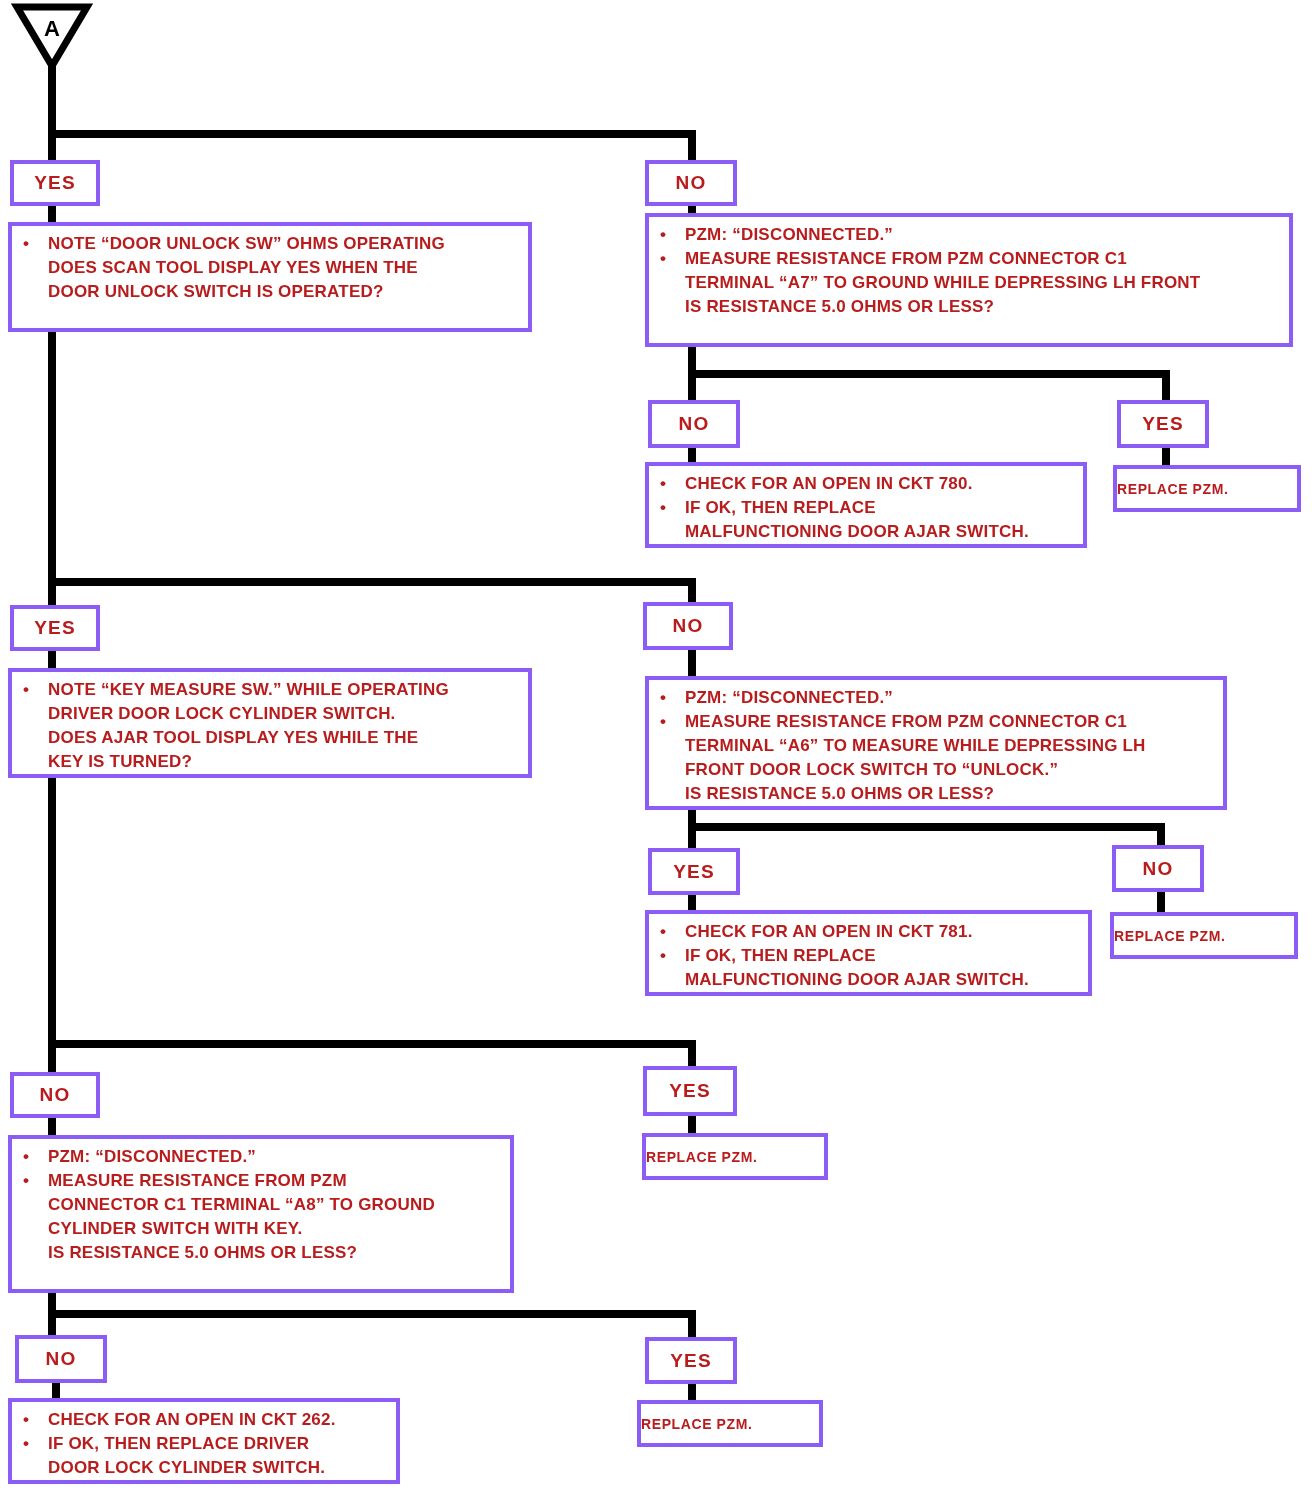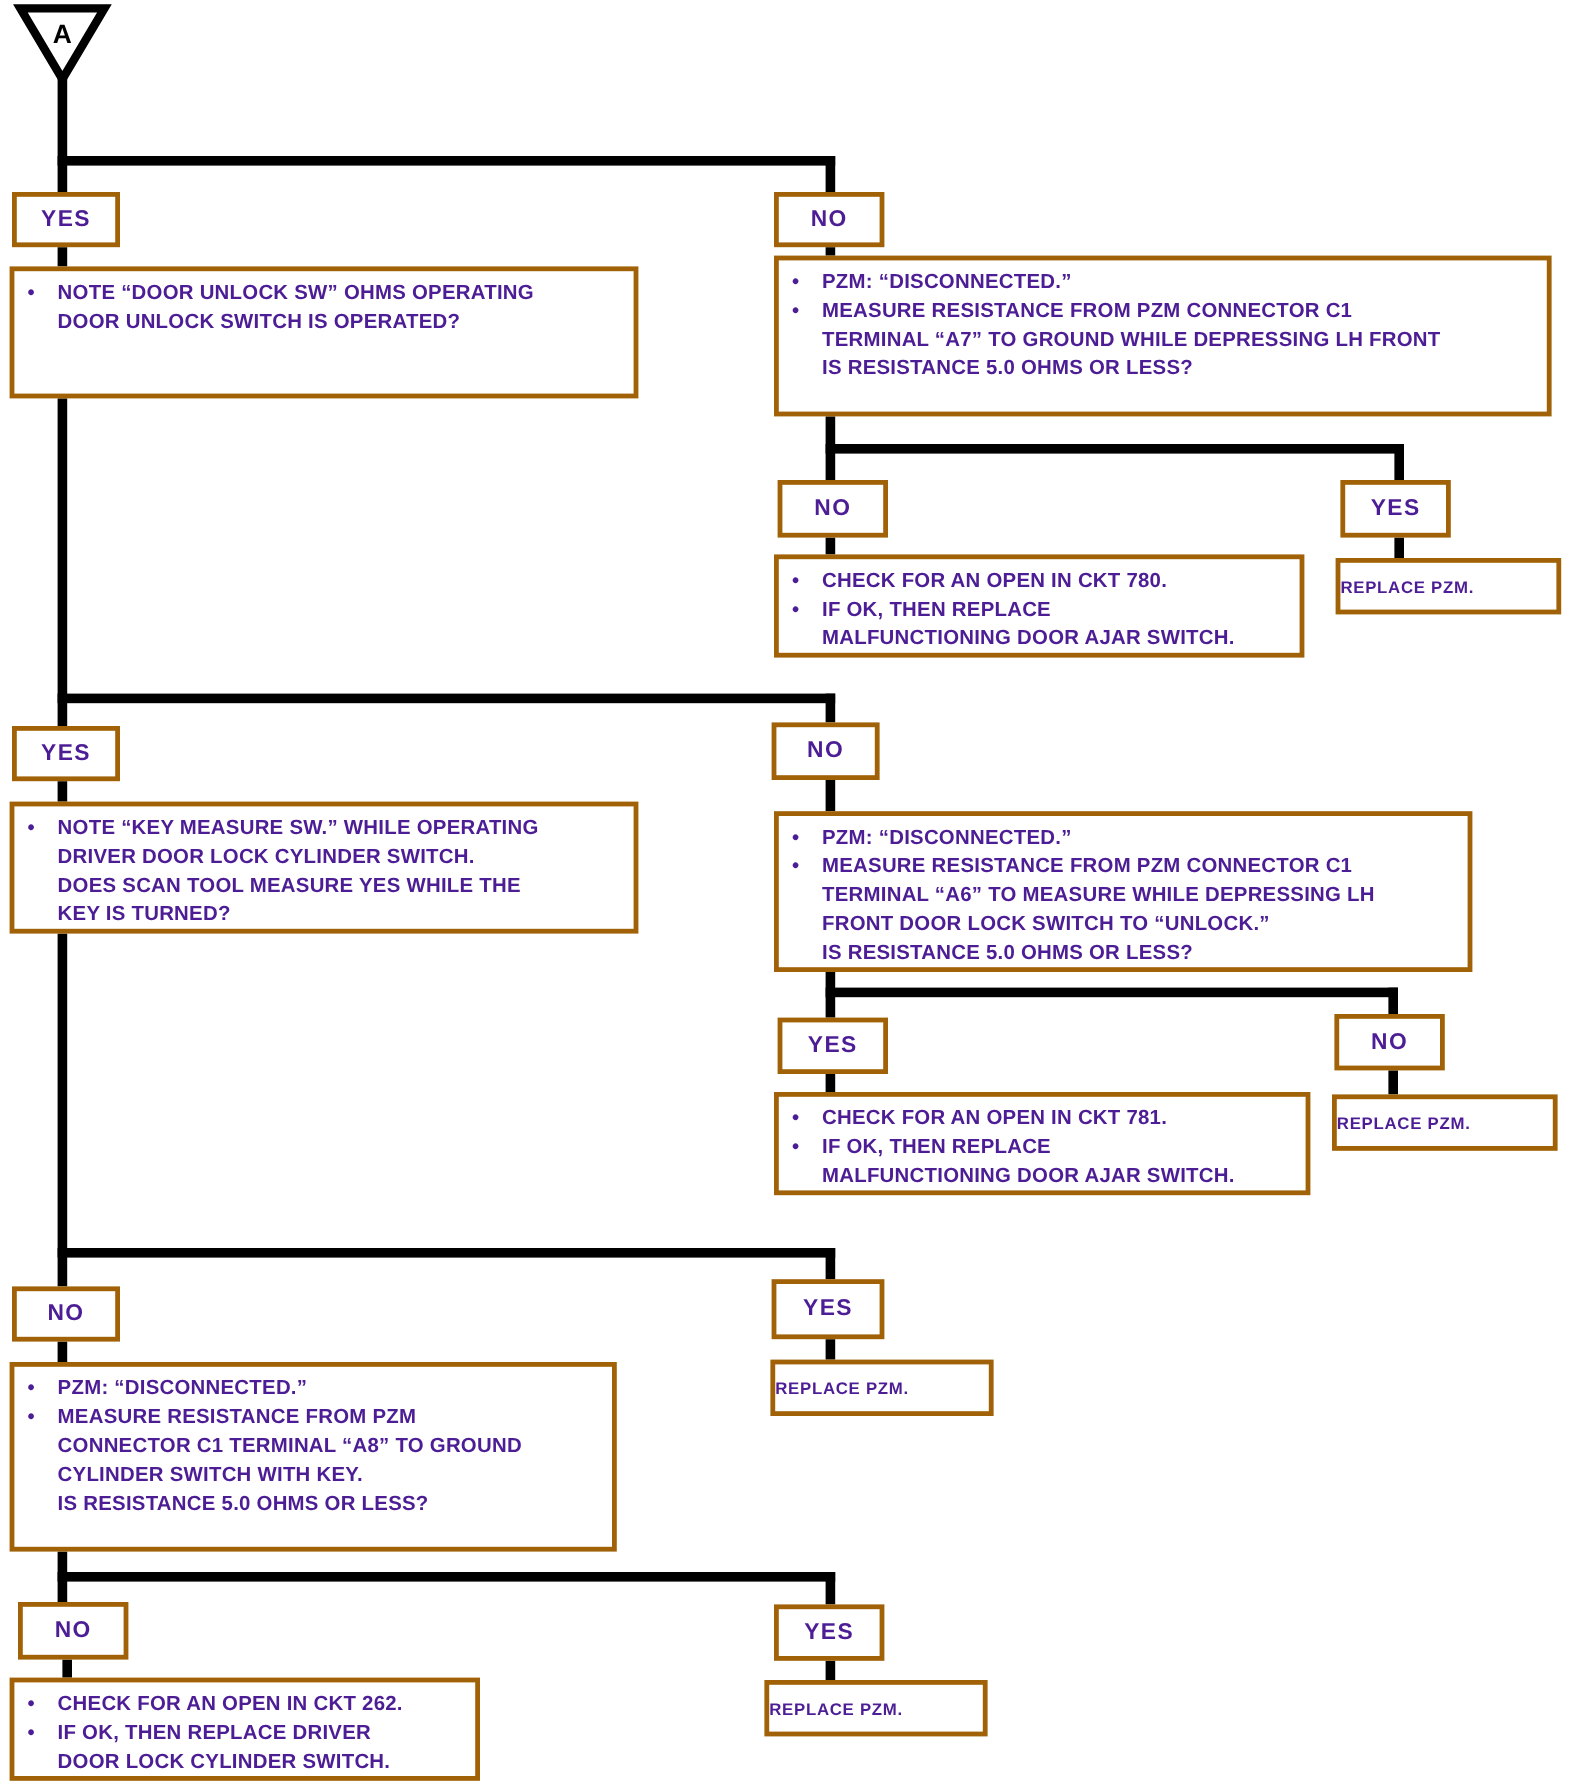--- a/index.html
+++ b/index.html
@@ -16,10 +16,10 @@
   .node {
     position: absolute;
     background: #ffffff;
-    border: 4px solid #a16207;
+    border: 4px solid #8b5cf6;
     box-sizing: border-box;
     font-weight: bold;
-    color: #4c1d95;
+    color: #b91c1c;
   }
   .lab {
     display: flex;

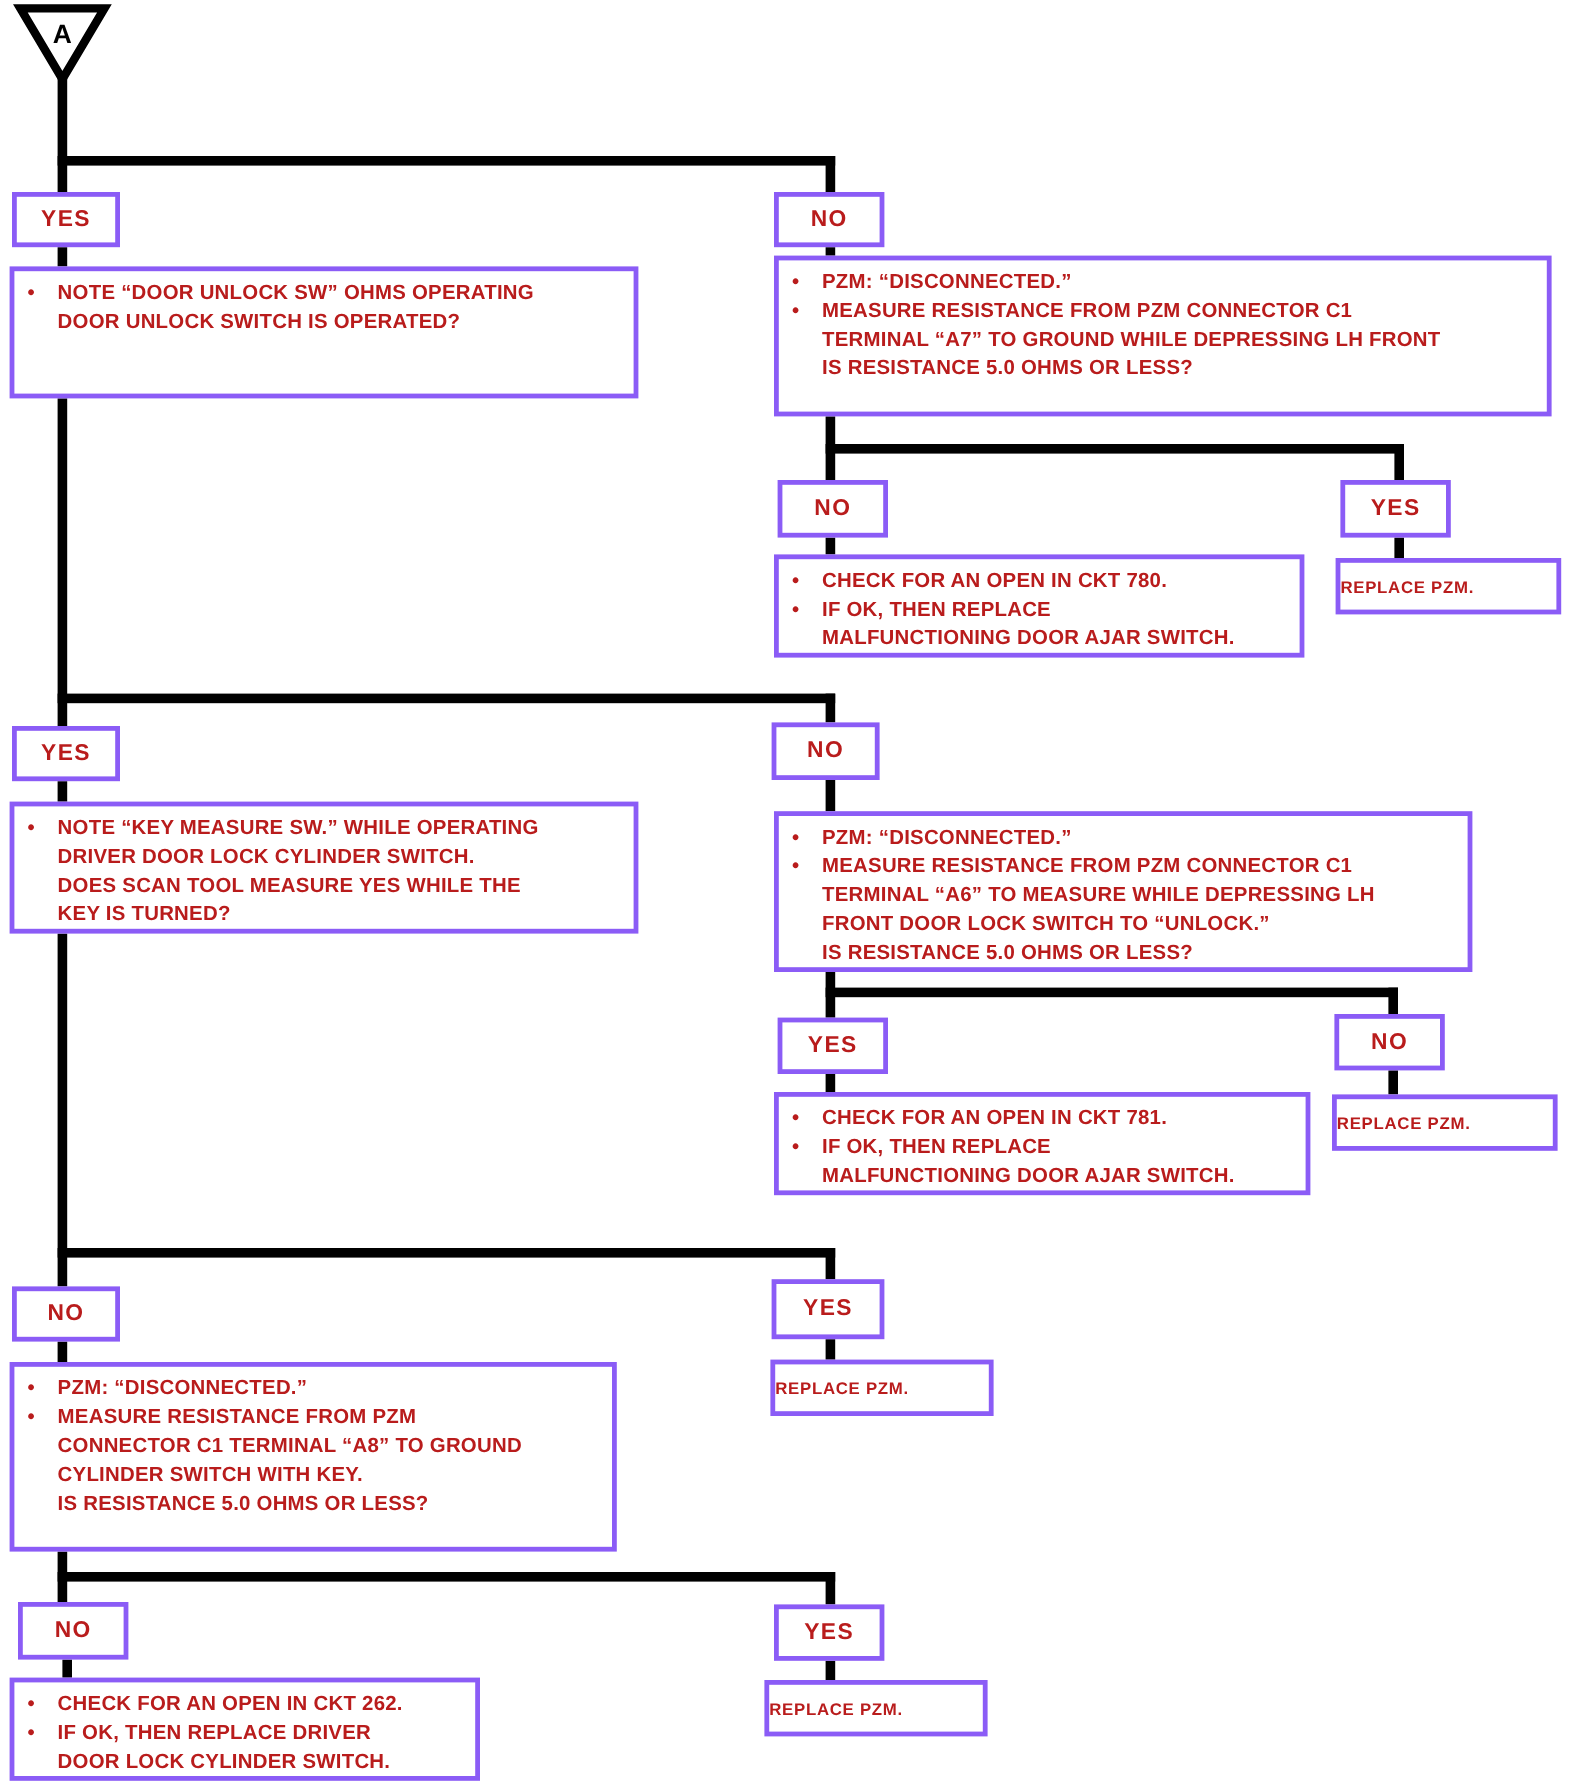--- a/index.html
+++ b/index.html
@@ -89,6 +89,10 @@
       </div>
       <div class="ln">
         <span class="bu"></span>
+        <span class="tx">DOES SCAN TOOL DISPLAY YES WHEN THE</span>
+      </div>
+      <div class="ln">
+        <span class="bu"></span>
         <span class="tx">DOOR UNLOCK SWITCH IS OPERATED?</span>
       </div>
     </div>

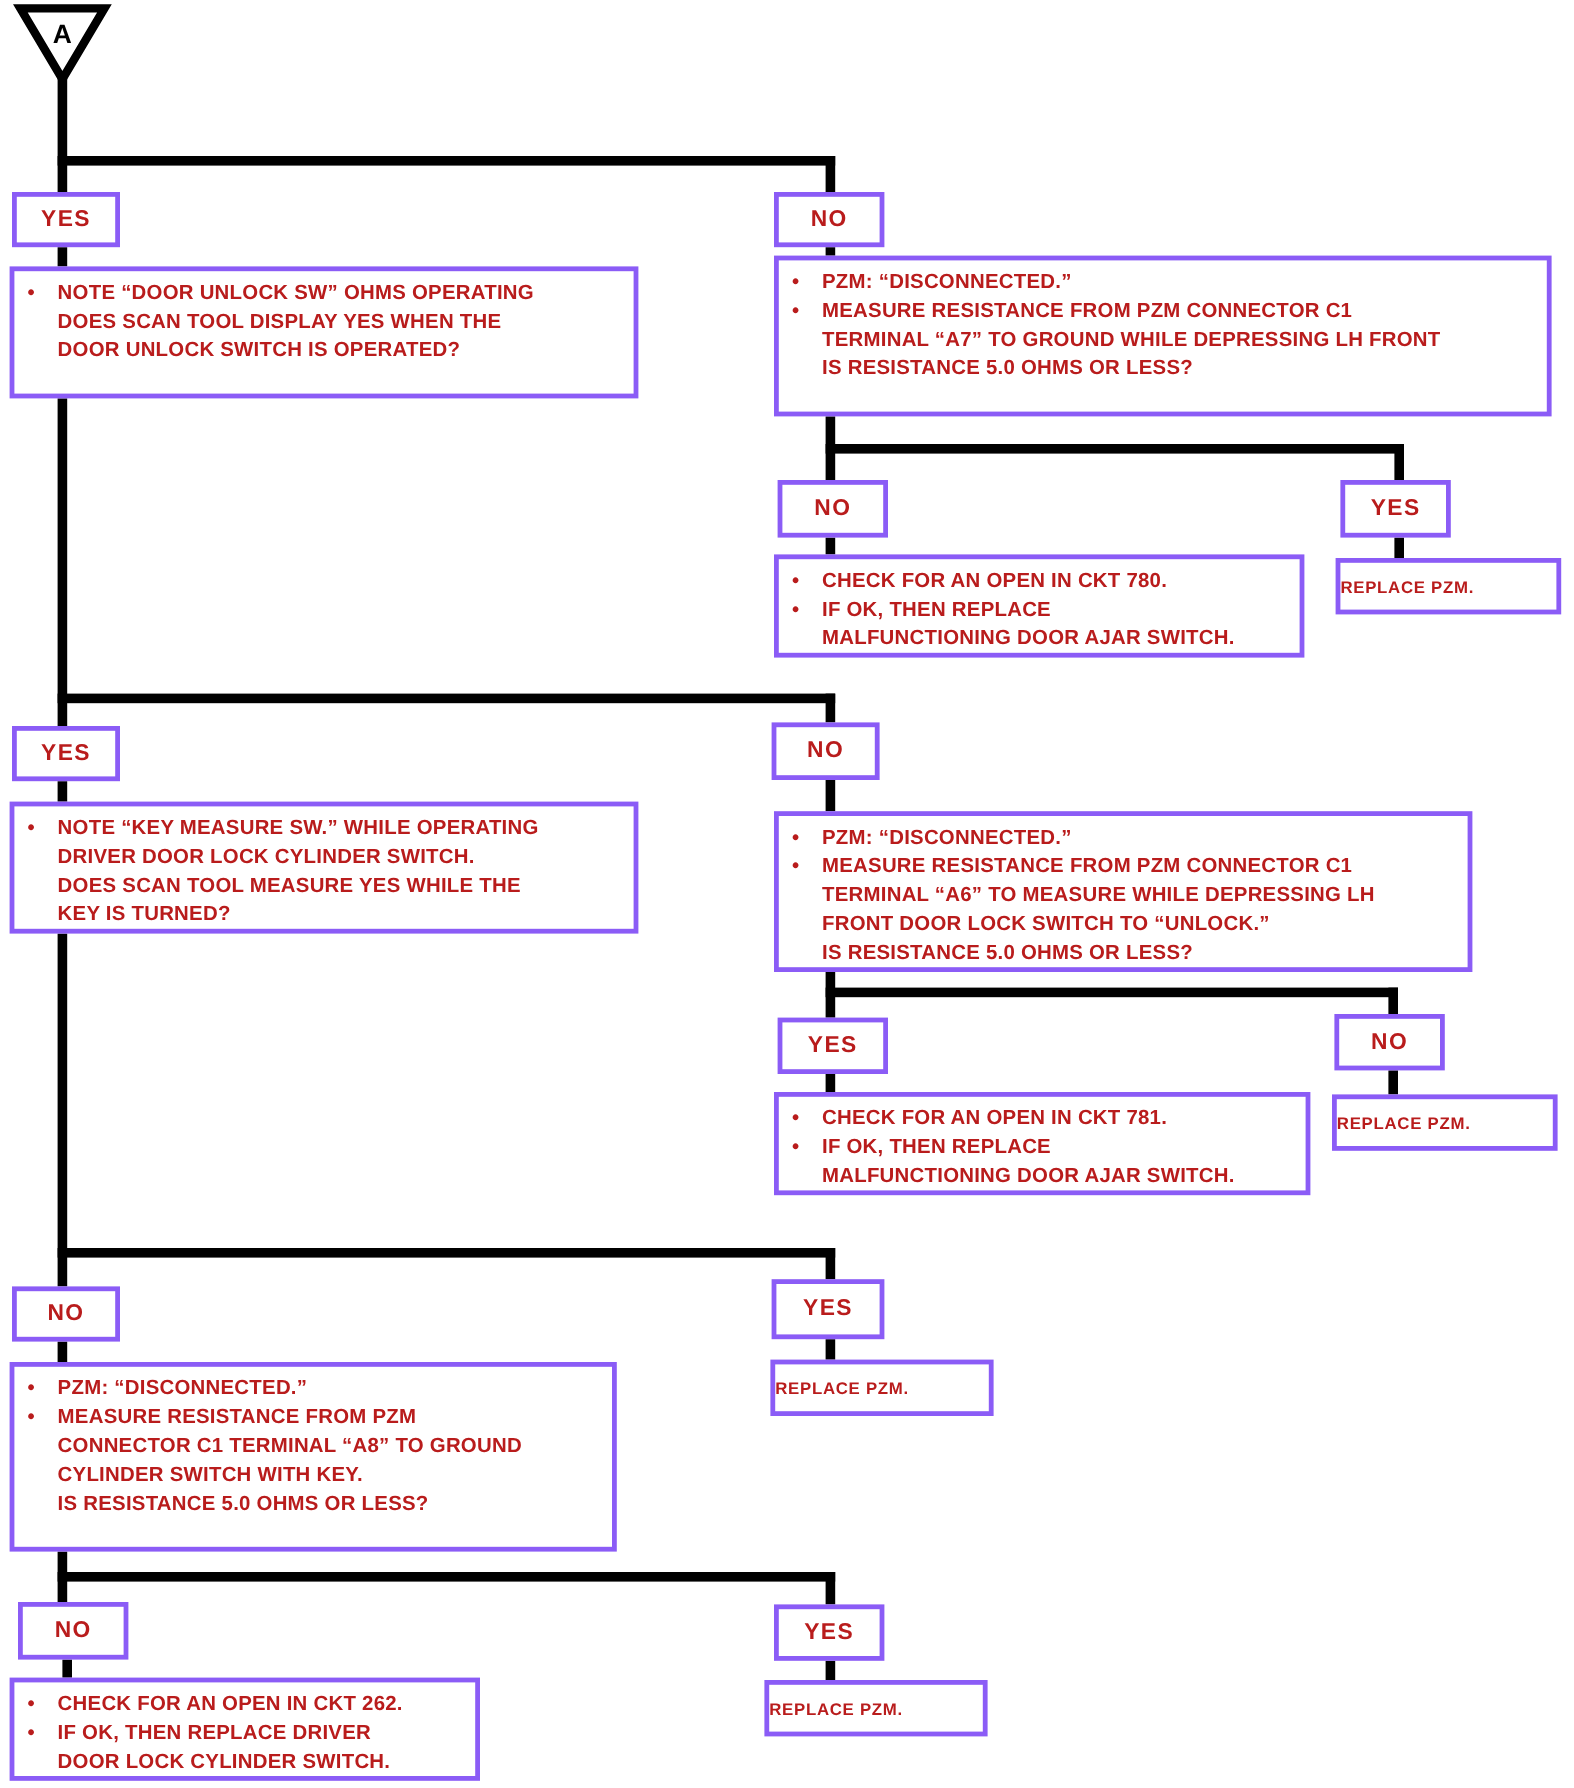--- a/index.html
+++ b/index.html
@@ -156,7 +156,7 @@
       </div>
       <div class="ln">
         <span class="bu"></span>
-        <span class="tx">DOES SCAN TOOL MEASURE YES WHILE THE</span>
+        <span class="tx">DOES AJAR TOOL DISPLAY YES WHILE THE</span>
       </div>
       <div class="ln">
         <span class="bu"></span>

